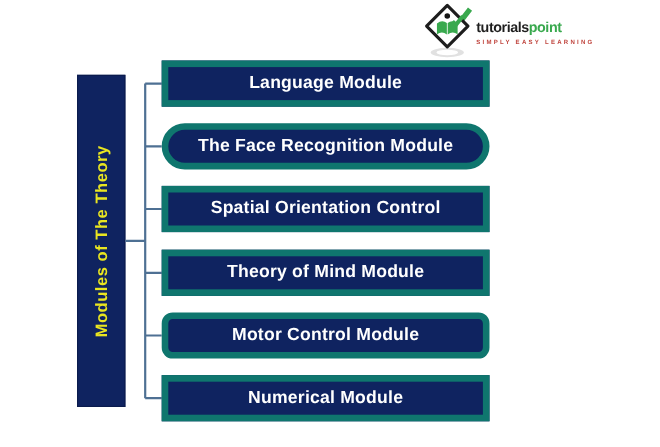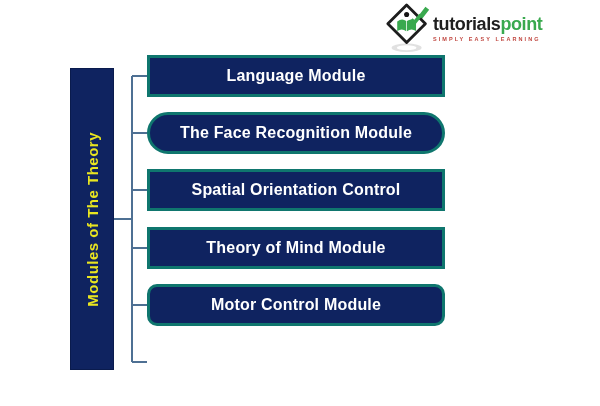--- a/index.html
+++ b/index.html
@@ -30,7 +30,7 @@
   .logo-icon{width:47px;height:51px;display:block;}
   .logo-textblock{margin-left:1px;margin-top:2px;}
   .brand{
-    font-size:18px;font-weight:bold;letter-spacing:-0.4px;
+    font-size:13px;font-weight:bold;letter-spacing:-0.4px;
     color:var(--logo-text);line-height:17px;
   }
   .brand .accent{color:var(--logo-green);}

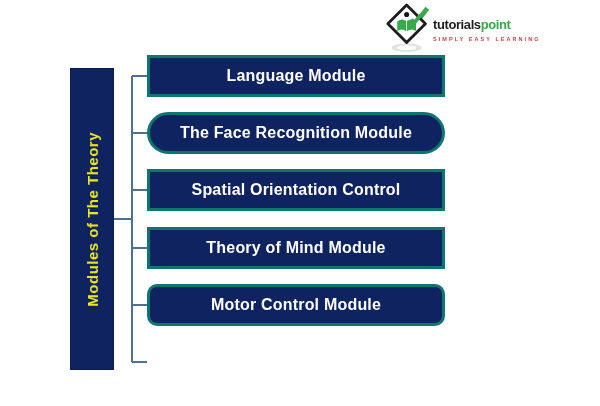--- a/index.html
+++ b/index.html
@@ -59,7 +59,7 @@
   
   .module{
     position:absolute;left:147px;width:298px;height:42px;
-    background:var(--navy);border:3px solid #0f766e;
+    background:var(--navy);border:6px solid #0f766e;
     display:flex;align-items:center;justify-content:center;
     color:var(--box-text);font-size:16px;font-weight:bold;
     letter-spacing:0.2px;

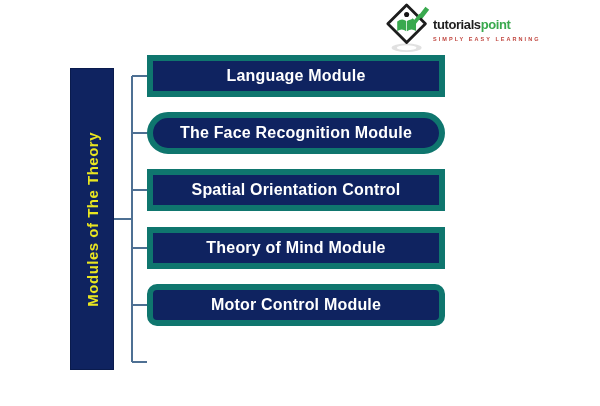--- a/index.html
+++ b/index.html
@@ -106,6 +106,7 @@
   <div class="module m2">Spatial Orientation Control</div>
   <div class="module m3">Theory of Mind Module</div>
   <div class="module m4">Motor Control Module</div>
+  <div class="module m5">Numerical Module</div>
 
 </div>
 

